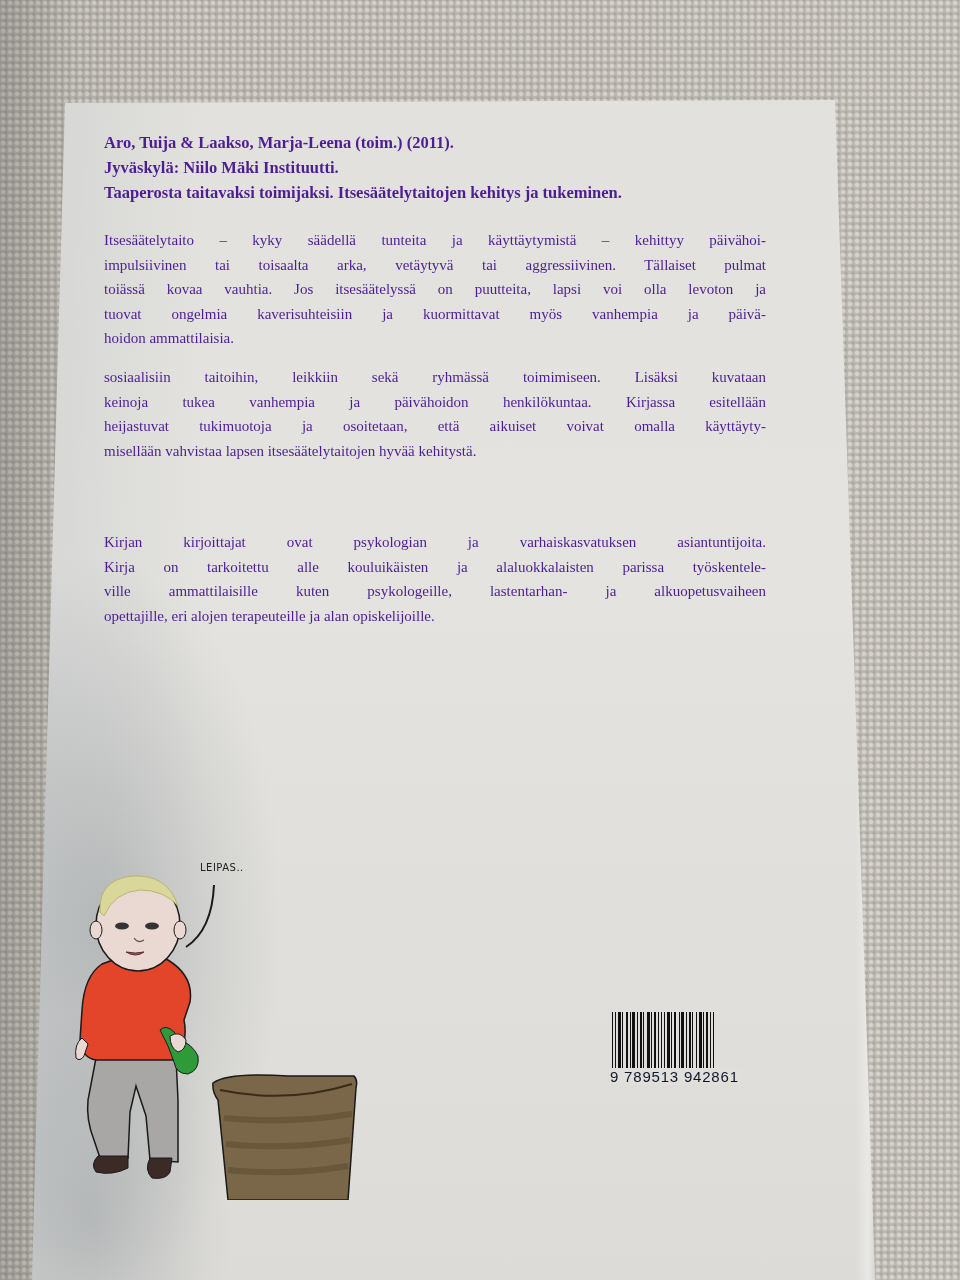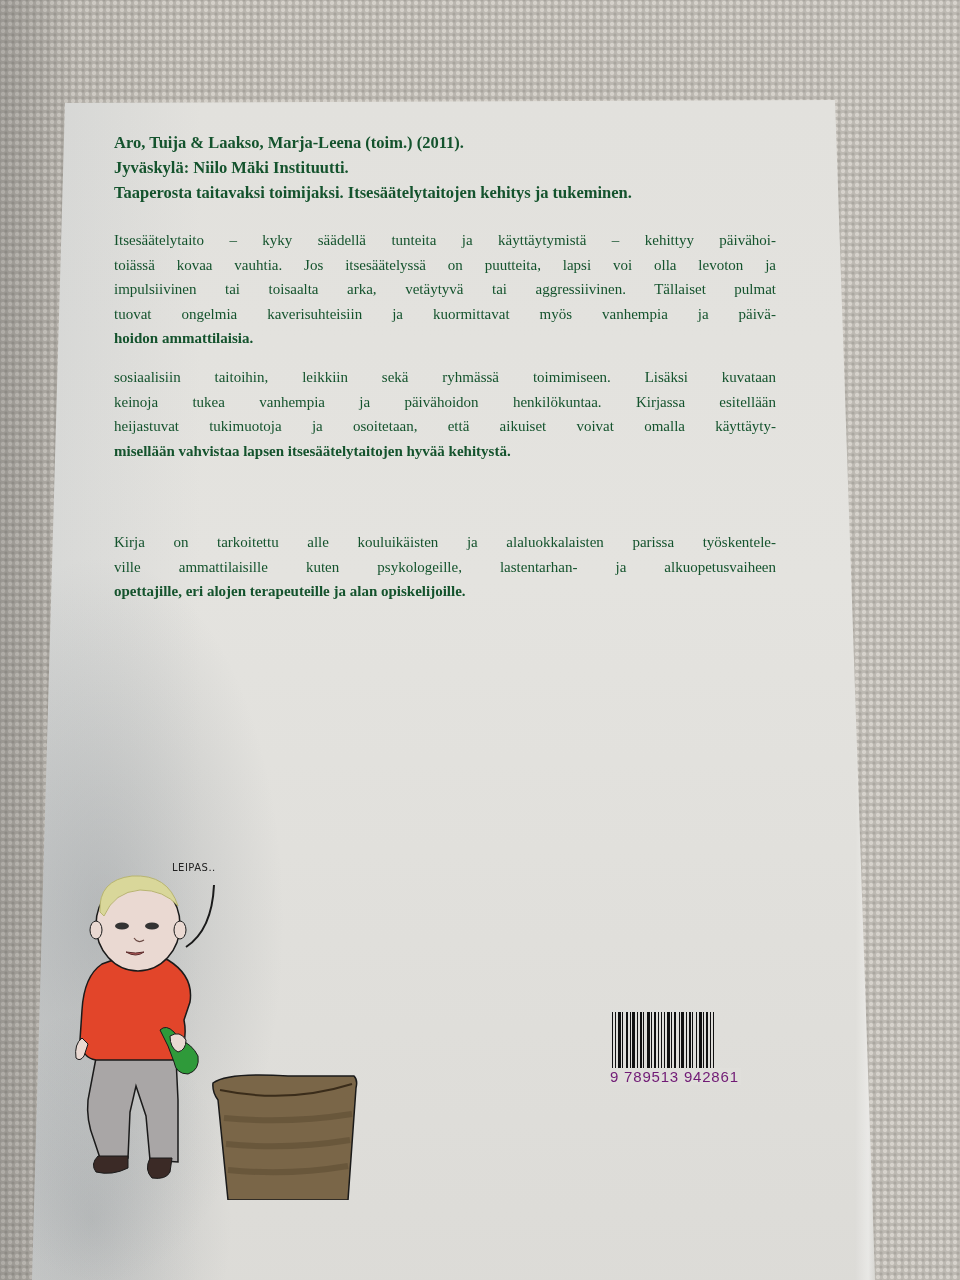--- a/index.html
+++ b/index.html
@@ -35,9 +35,9 @@
     background: linear-gradient(90deg, rgba(0,0,0,0) 0%, rgba(255,255,255,0.35) 60%, rgba(200,200,195,0.5) 100%);
   }
   .text {
-    position:absolute; left:114px; width:662px;
+    position:absolute; left:104px; width:662px;
     font-family:"Liberation Serif", "DejaVu Serif", serif;
-    color:#14532d;
+    color:#4c1d95;
   }
   .citation { top:130px; font-weight:bold; font-size:16.5px; line-height:25px; }
   .citation div { white-space:nowrap; }

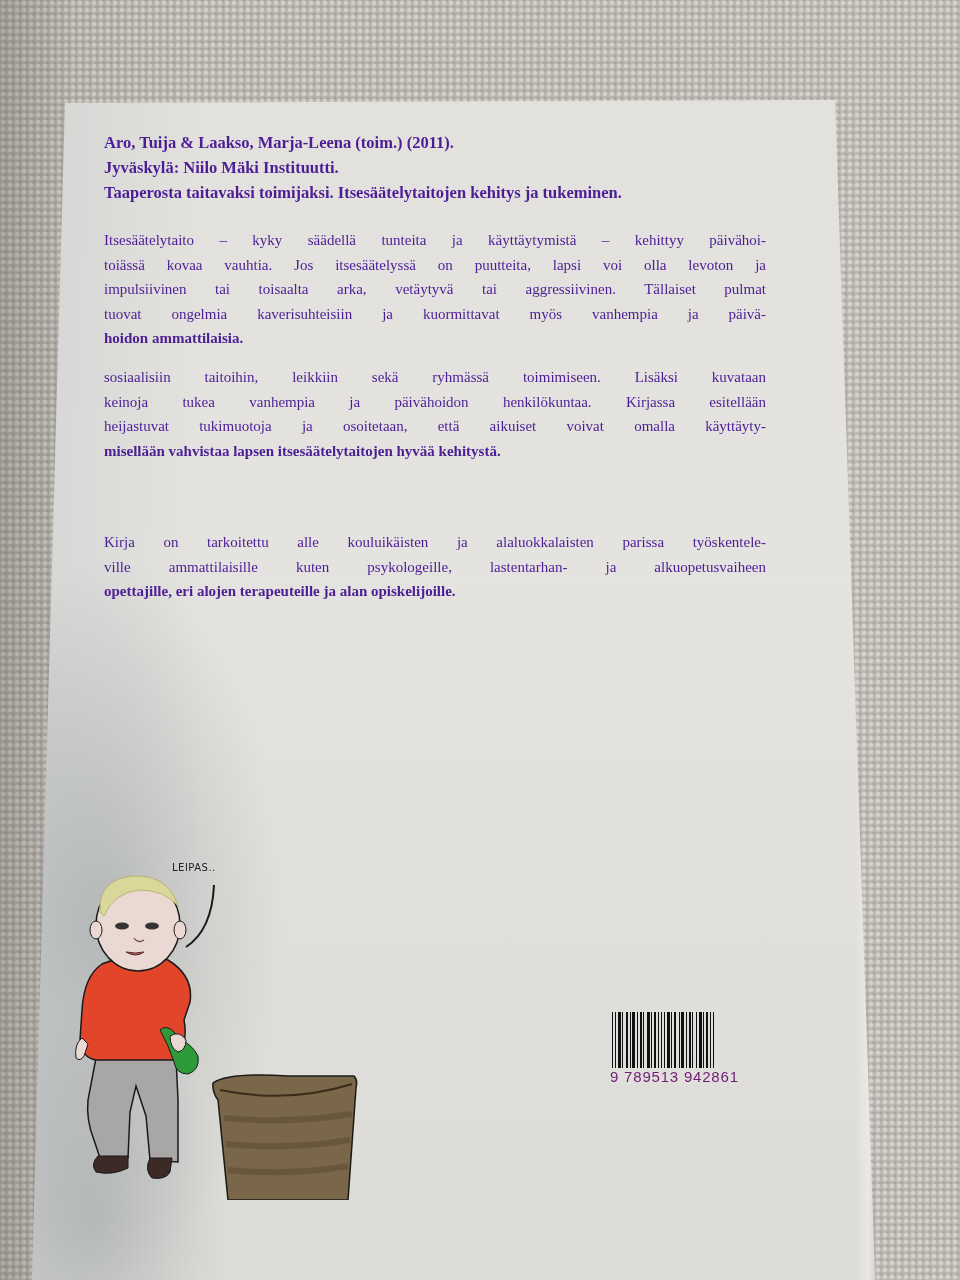--- a/index.html
+++ b/index.html
@@ -79,8 +79,8 @@
 
 <div class="text para p1">
   <span class="line">Itsesäätelytaito – kyky säädellä tunteita ja käyttäytymistä – kehittyy päivähoi-</span>
+  <span class="line">impulsiivinen tai toisaalta arka, vetäytyvä tai aggressiivinen. Tällaiset pulmat</span>
   <span class="line">toiässä kovaa vauhtia. Jos itsesäätelyssä on puutteita, lapsi voi olla levoton ja</span>
-  <span class="line">impulsiivinen tai toisaalta arka, vetäytyvä tai aggressiivinen. Tällaiset pulmat</span>
   <span class="line">tuovat ongelmia kaverisuhteisiin ja kuormittavat myös vanhempia ja päivä-</span>
   <span class="line last">hoidon ammattilaisia.</span>
 </div>

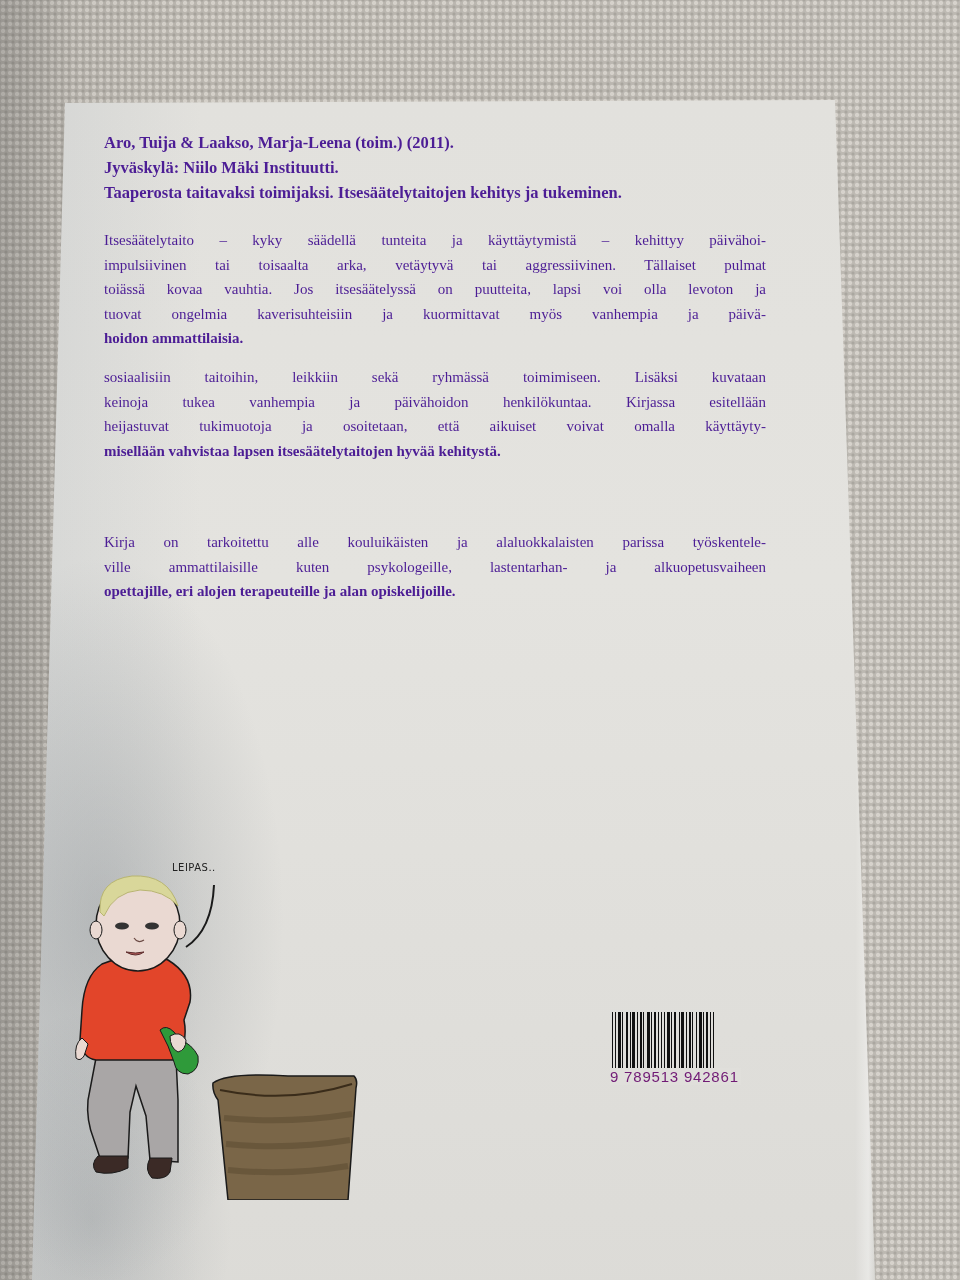--- a/index.html
+++ b/index.html
@@ -43,7 +43,7 @@
   .citation div { white-space:nowrap; }
   .para { font-size:15px; line-height:24.5px; text-align:justify; }
   .para .line { display:block; white-space:nowrap; text-align:justify; text-align-last:justify; }
-  .para .line.last { text-align-last:left;font-weight:bold; }
+  .para .line.last { text-align-last:left; }
   .p1 { top:228px; }
   .p2 { top:365px; }
   .p3 { top:530px; }

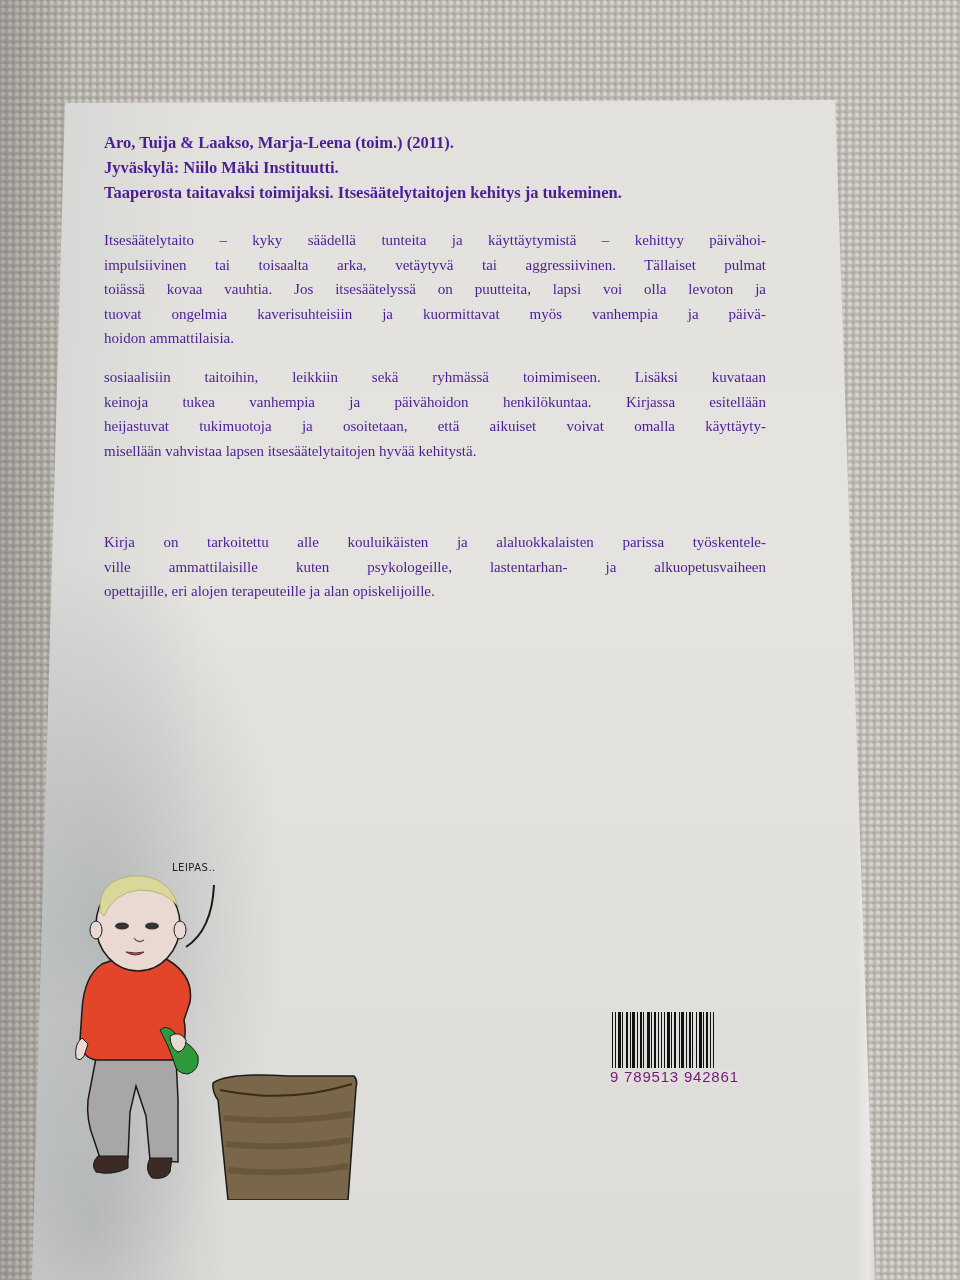--- a/index.html
+++ b/index.html
@@ -93,6 +93,7 @@
 </div>
 
 <div class="text para p3">
+  <span class="line">Kirjan kirjoittajat ovat psykologian ja varhaiskasvatuksen asiantuntijoita.</span>
   <span class="line">Kirja on tarkoitettu alle kouluikäisten ja alaluokkalaisten parissa työskentele-</span>
   <span class="line">ville ammattilaisille kuten psykologeille, lastentarhan- ja alkuopetusvaiheen</span>
   <span class="line last">opettajille, eri alojen terapeuteille ja alan opiskelijoille.</span>

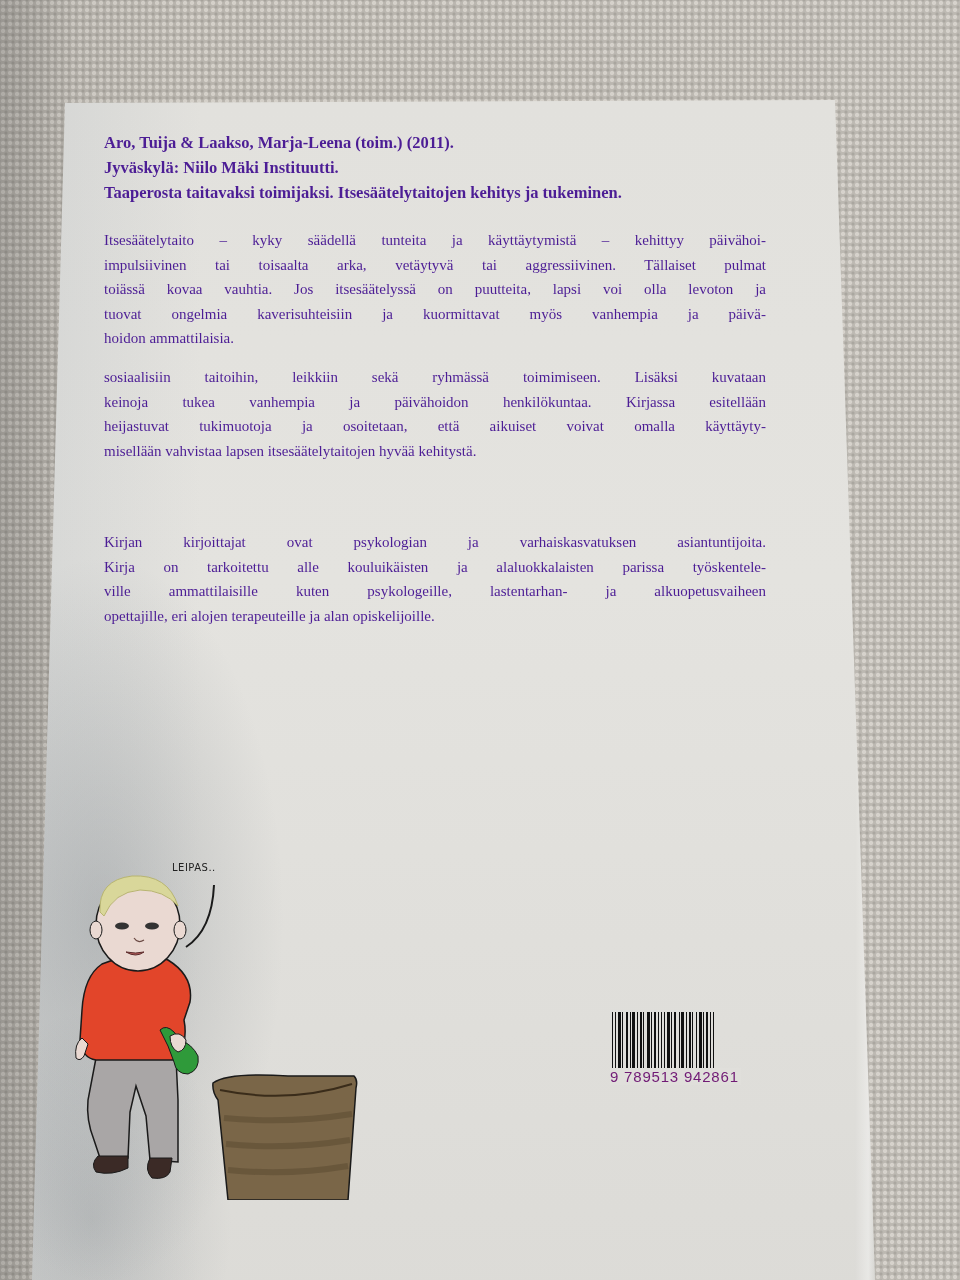--- a/index.html
+++ b/index.html
@@ -49,7 +49,7 @@
   .p3 { top:530px; }
   .illustration { position:absolute; left:28px; top:740px; width:360px; height:460px; }
   .speech {
-    position:absolute; left:144px; top:122px;
+    position:absolute; left:172px; top:122px;
     font-family:"DejaVu Sans", sans-serif; font-size:10px; letter-spacing:0.5px; color:#222;
   }
   .barcode { position:absolute; left:612px; top:1012px; width:150px; height:80px; }

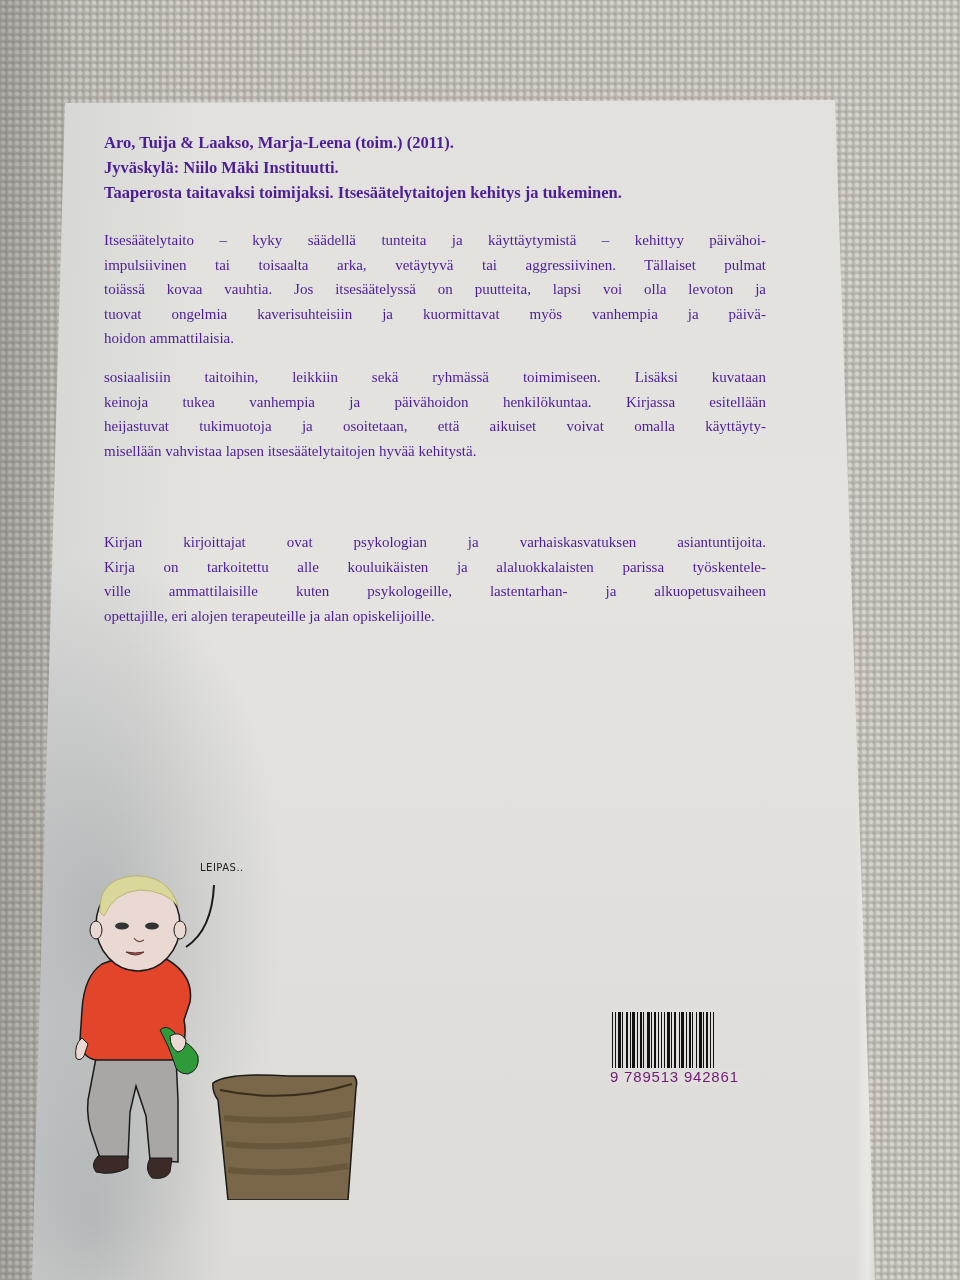--- a/index.html
+++ b/index.html
@@ -57,7 +57,7 @@
   .bars span { display:block; height:100%; background:#111; }
   .isbn-digits {
     position:absolute; left:-2px; top:56px;
-    font-family:"Liberation Sans", sans-serif; font-size:15px; color:#701a75; letter-spacing:0.8px;
+    font-family:"Liberation Sans", sans-serif; font-size:15px; color:#0f172a; letter-spacing:0.8px;
     background:#e0dfdb; padding-right:2px;
   }
 </style>

